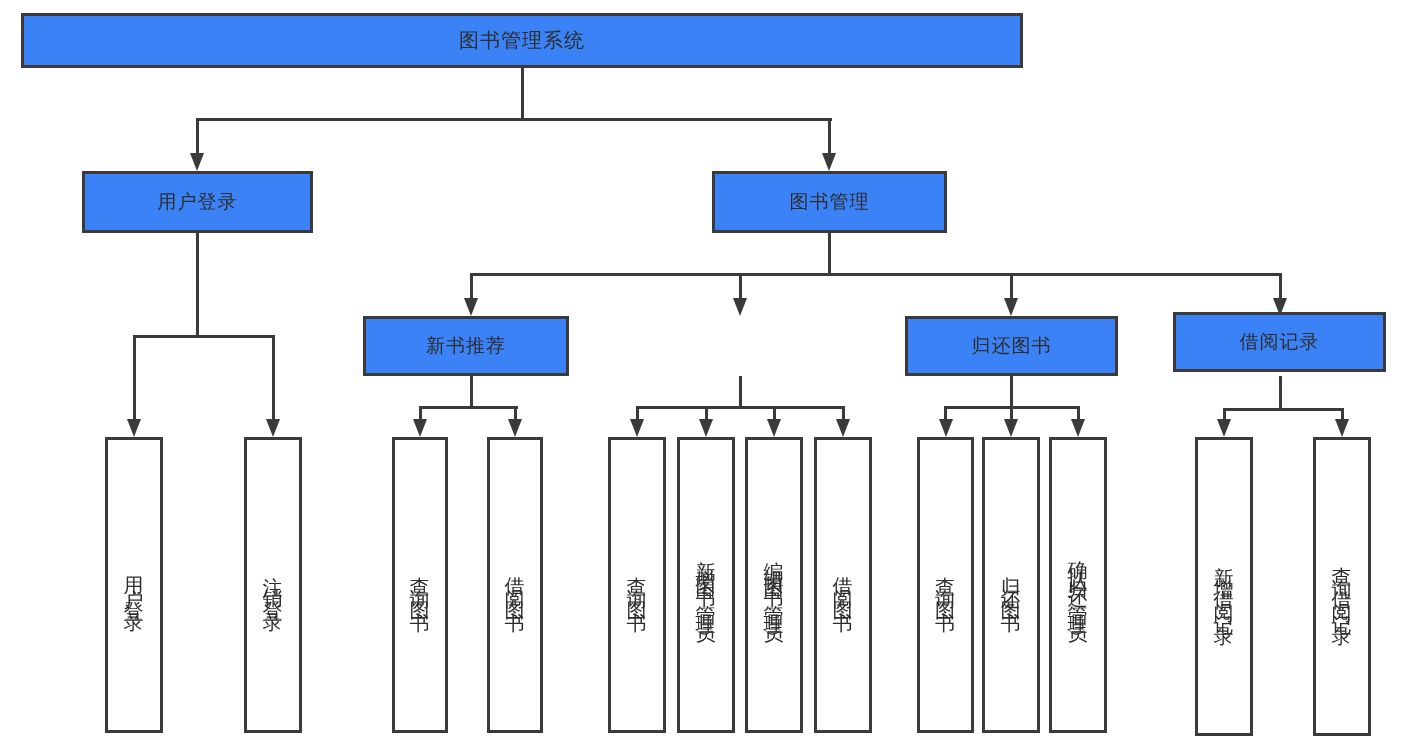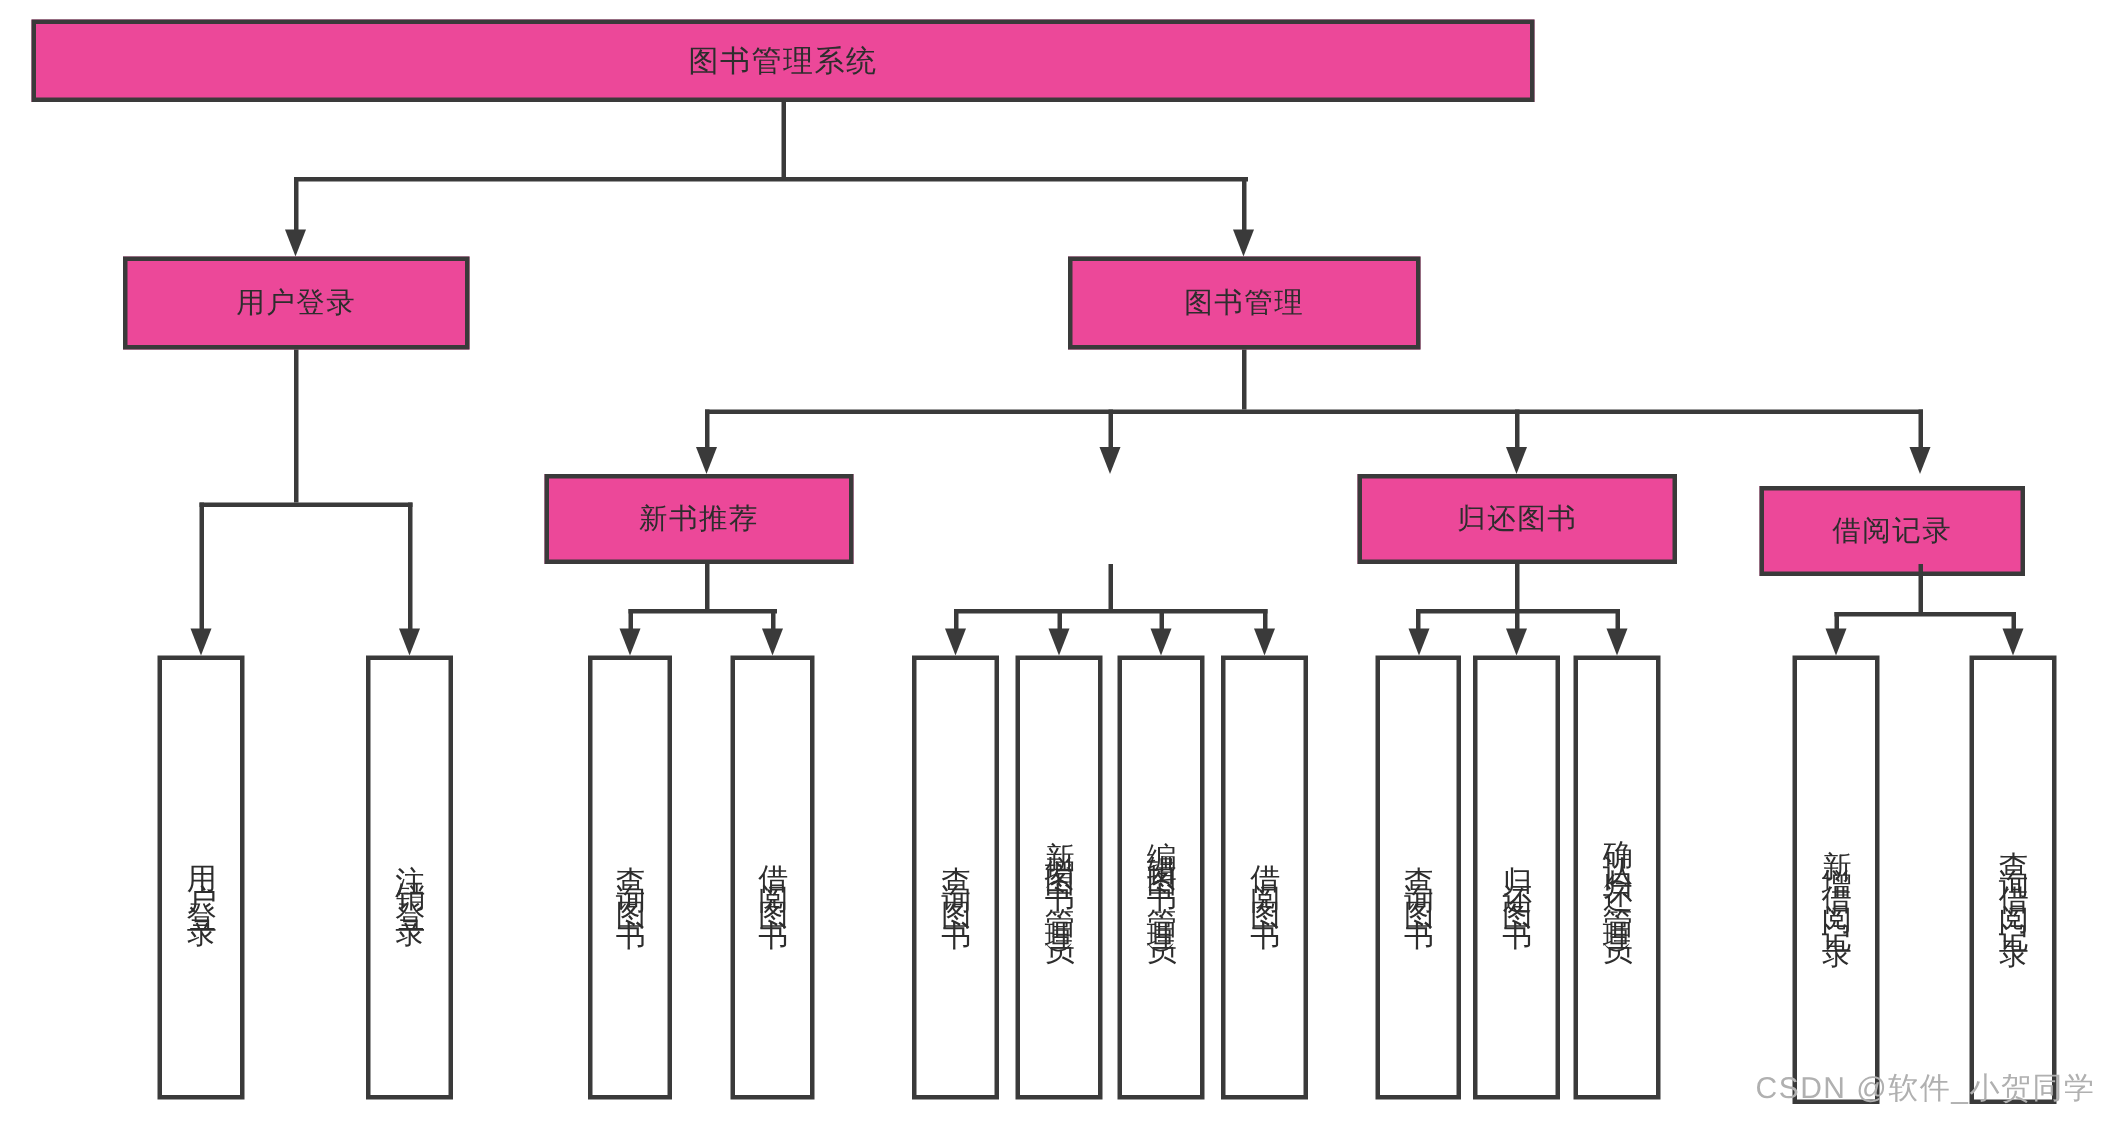--- a/index.html
+++ b/index.html
@@ -9,7 +9,7 @@
   }
   .hbox{
     position:absolute;box-sizing:border-box;border:3px solid var(--line,#3a3a3a);
-    background:#ec4899;display:flex;align-items:center;justify-content:center;
+    background:#3b82f6;display:flex;align-items:center;justify-content:center;
     font-size:19px;letter-spacing:1px;white-space:nowrap;
   }
   .root{font-size:20px;}

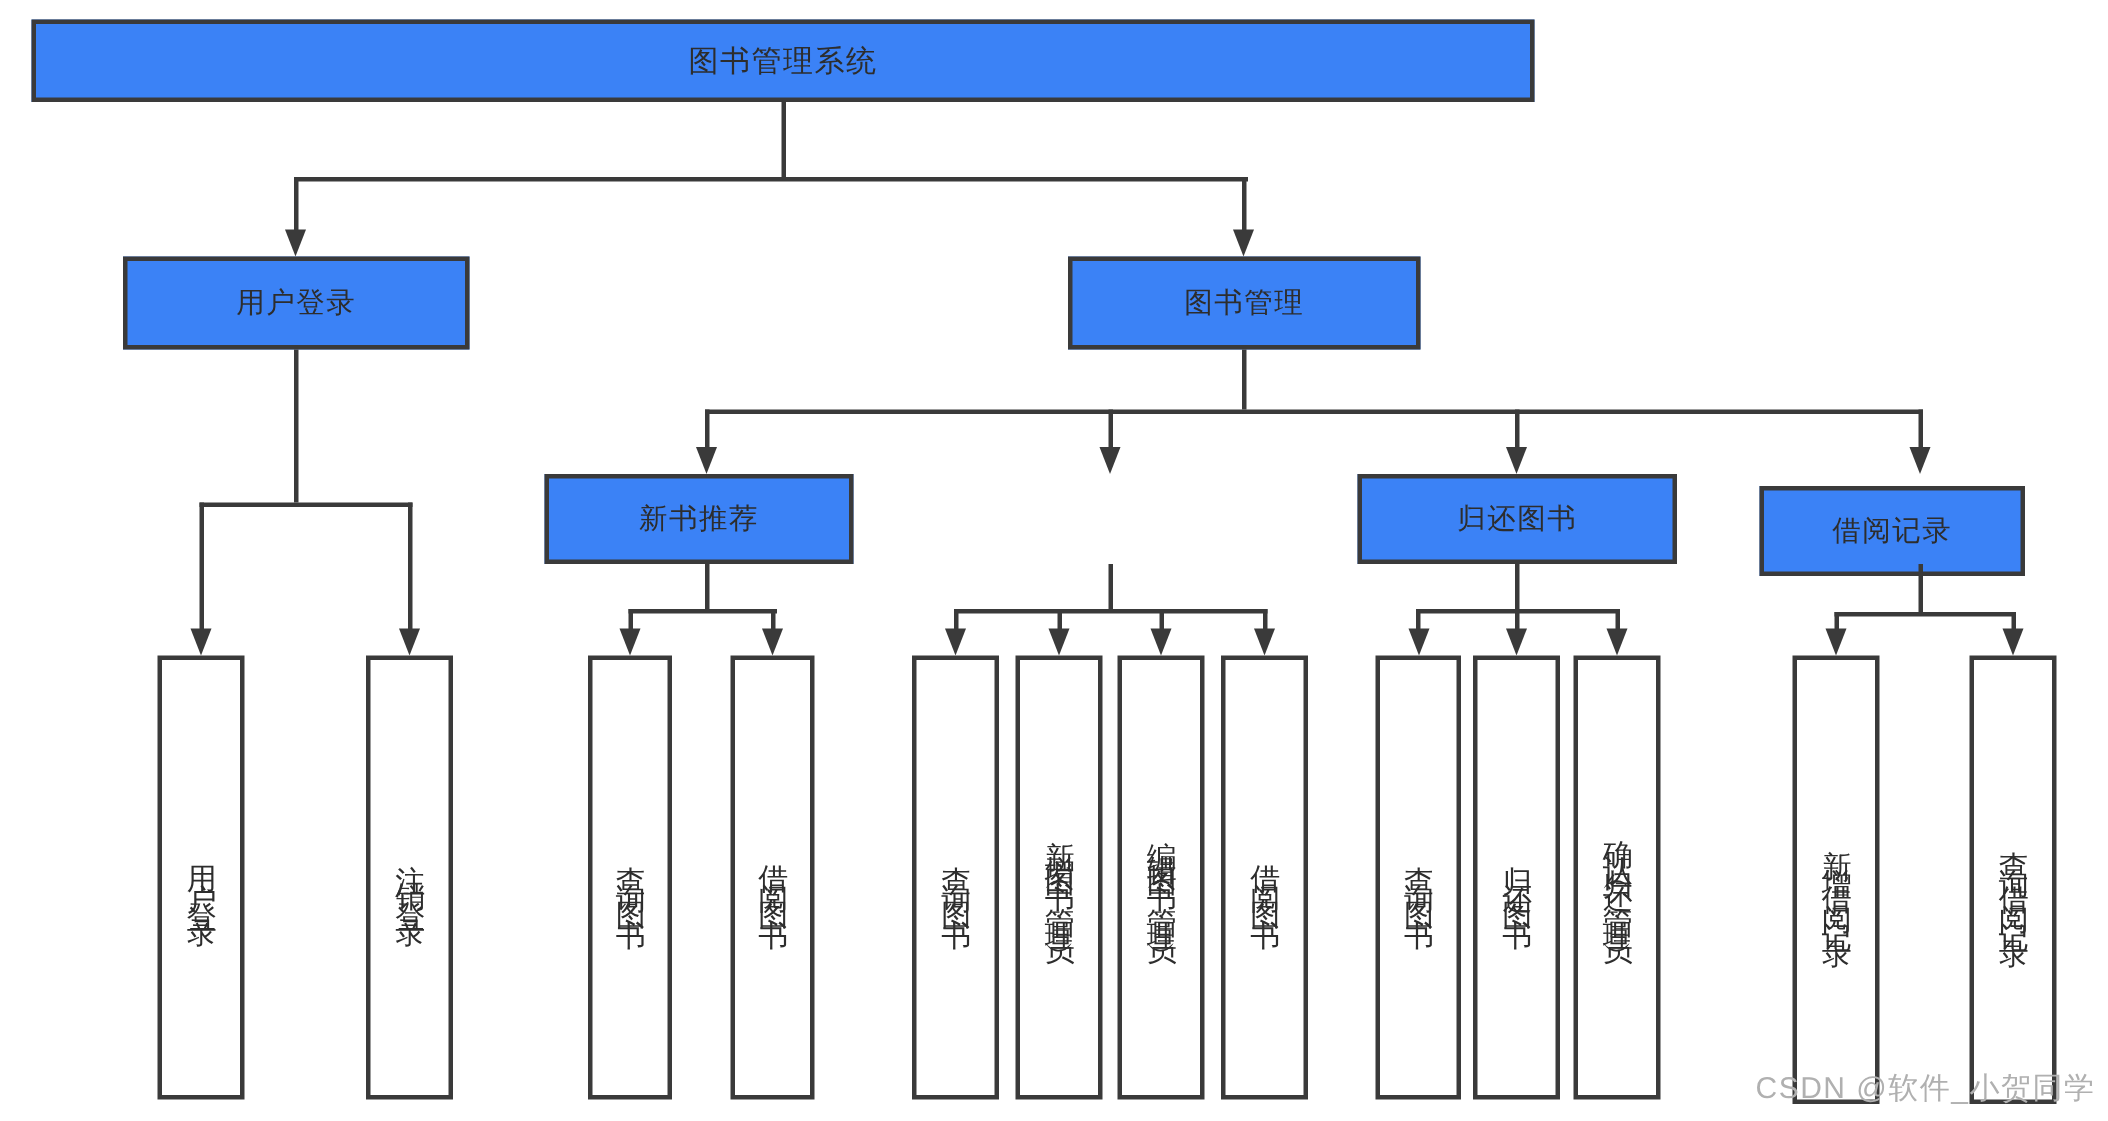--- a/index.html
+++ b/index.html
@@ -44,7 +44,7 @@
 
   <div class="hbox" style="left:363px;top:316px;width:206px;height:60px">新书推荐</div>
   <div class="hbox" style="left:905px;top:316px;width:213px;height:60px">归还图书</div>
-  <div class="hbox" style="left:1173px;top:324px;width:177px;height:60px">借阅记录</div>
+  <div class="hbox" style="left:1173px;top:312px;width:213px;height:60px">借阅记录</div>
 
   <div class="vbox" style="left:105px;top:437px;width:58px;height:296px">用户登录</div>
   <div class="vbox" style="left:244px;top:437px;width:58px;height:296px">注销登录</div>

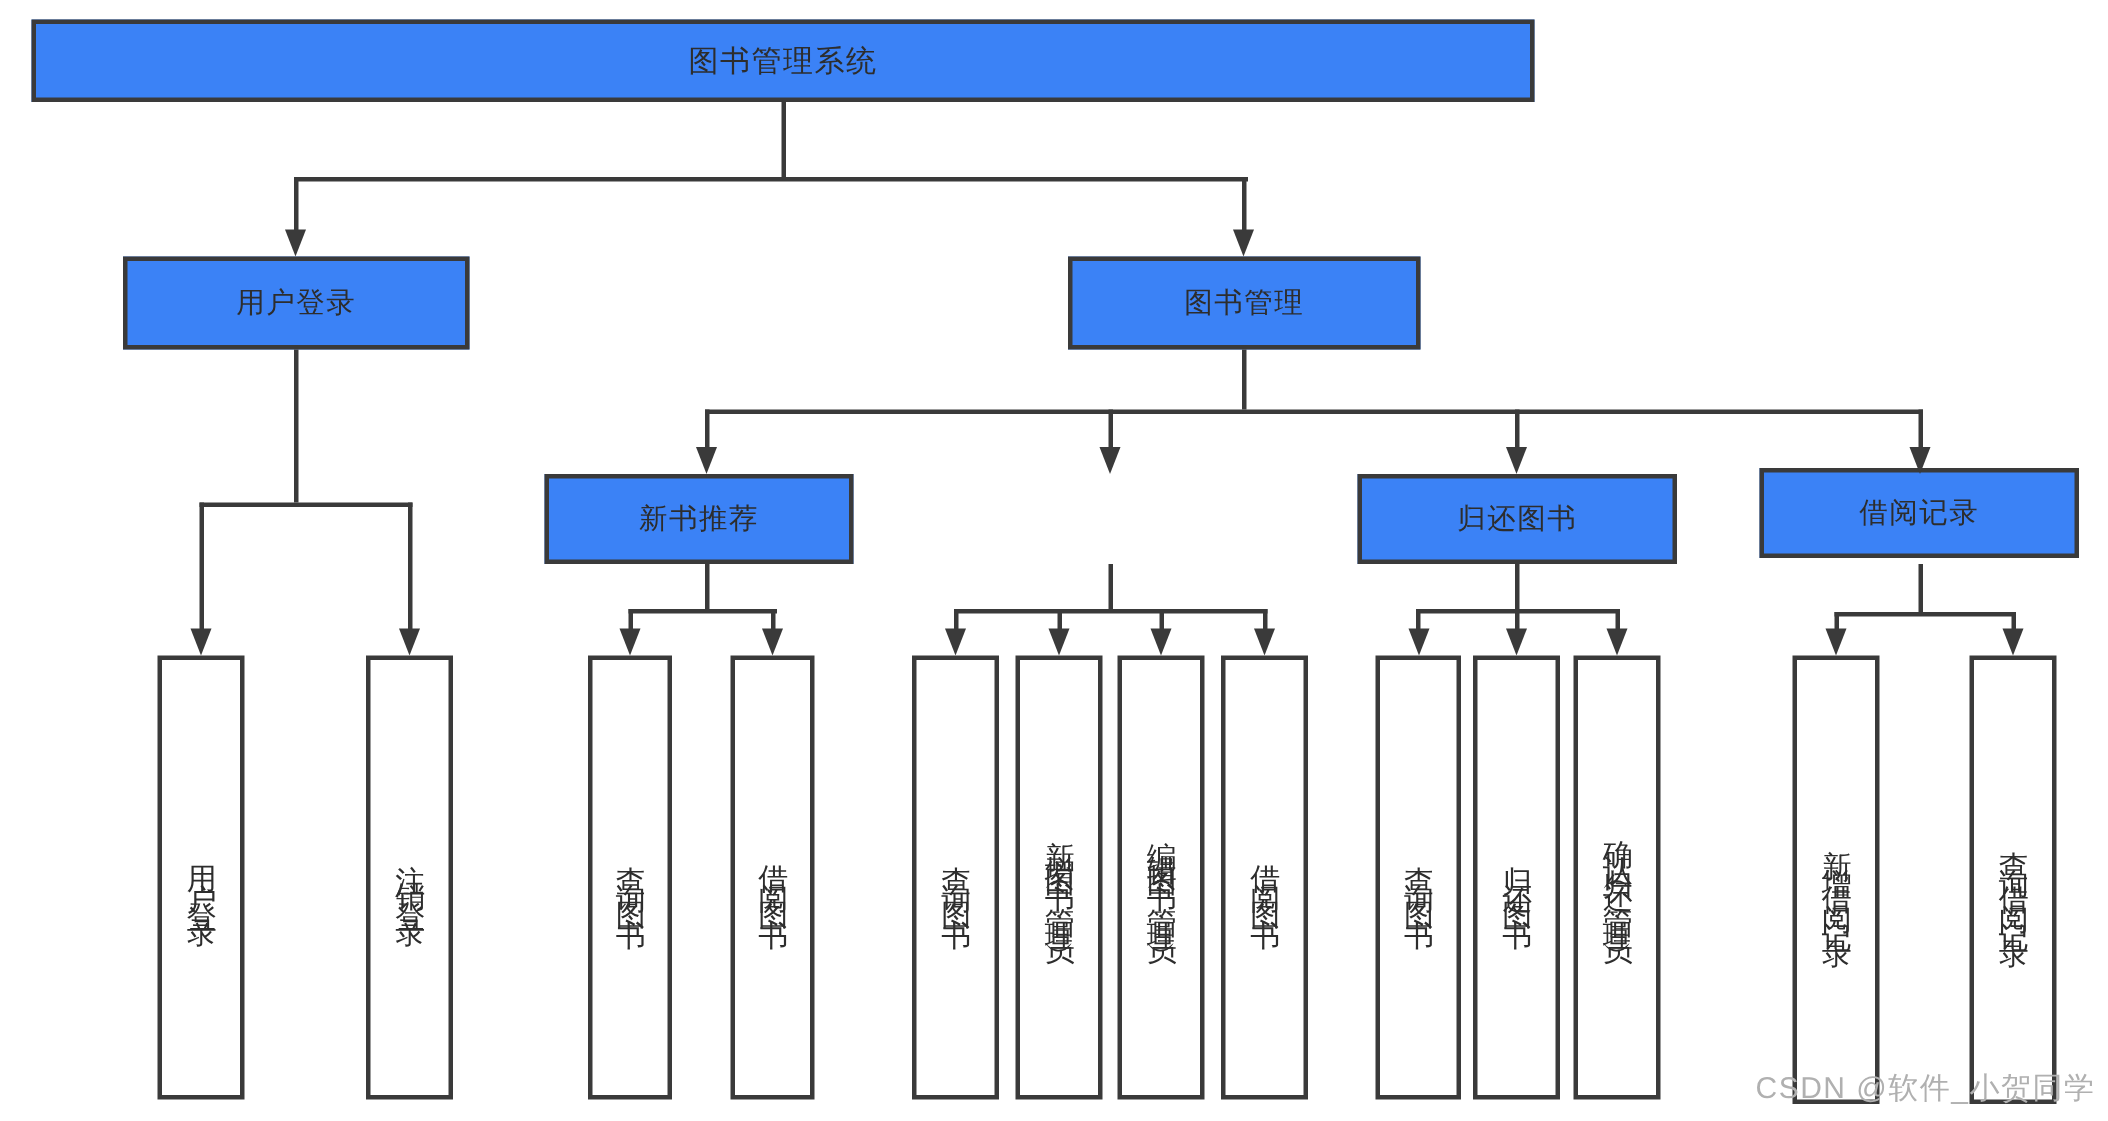--- a/index.html
+++ b/index.html
@@ -123,7 +123,6 @@
   <div class="arrow" style="left:1217px;top:419px"></div>
   <div class="arrow" style="left:1335px;top:419px"></div>
 
-  <div class="watermark">CSDN @软件_小贺同学</div>
 
 </div>
 

